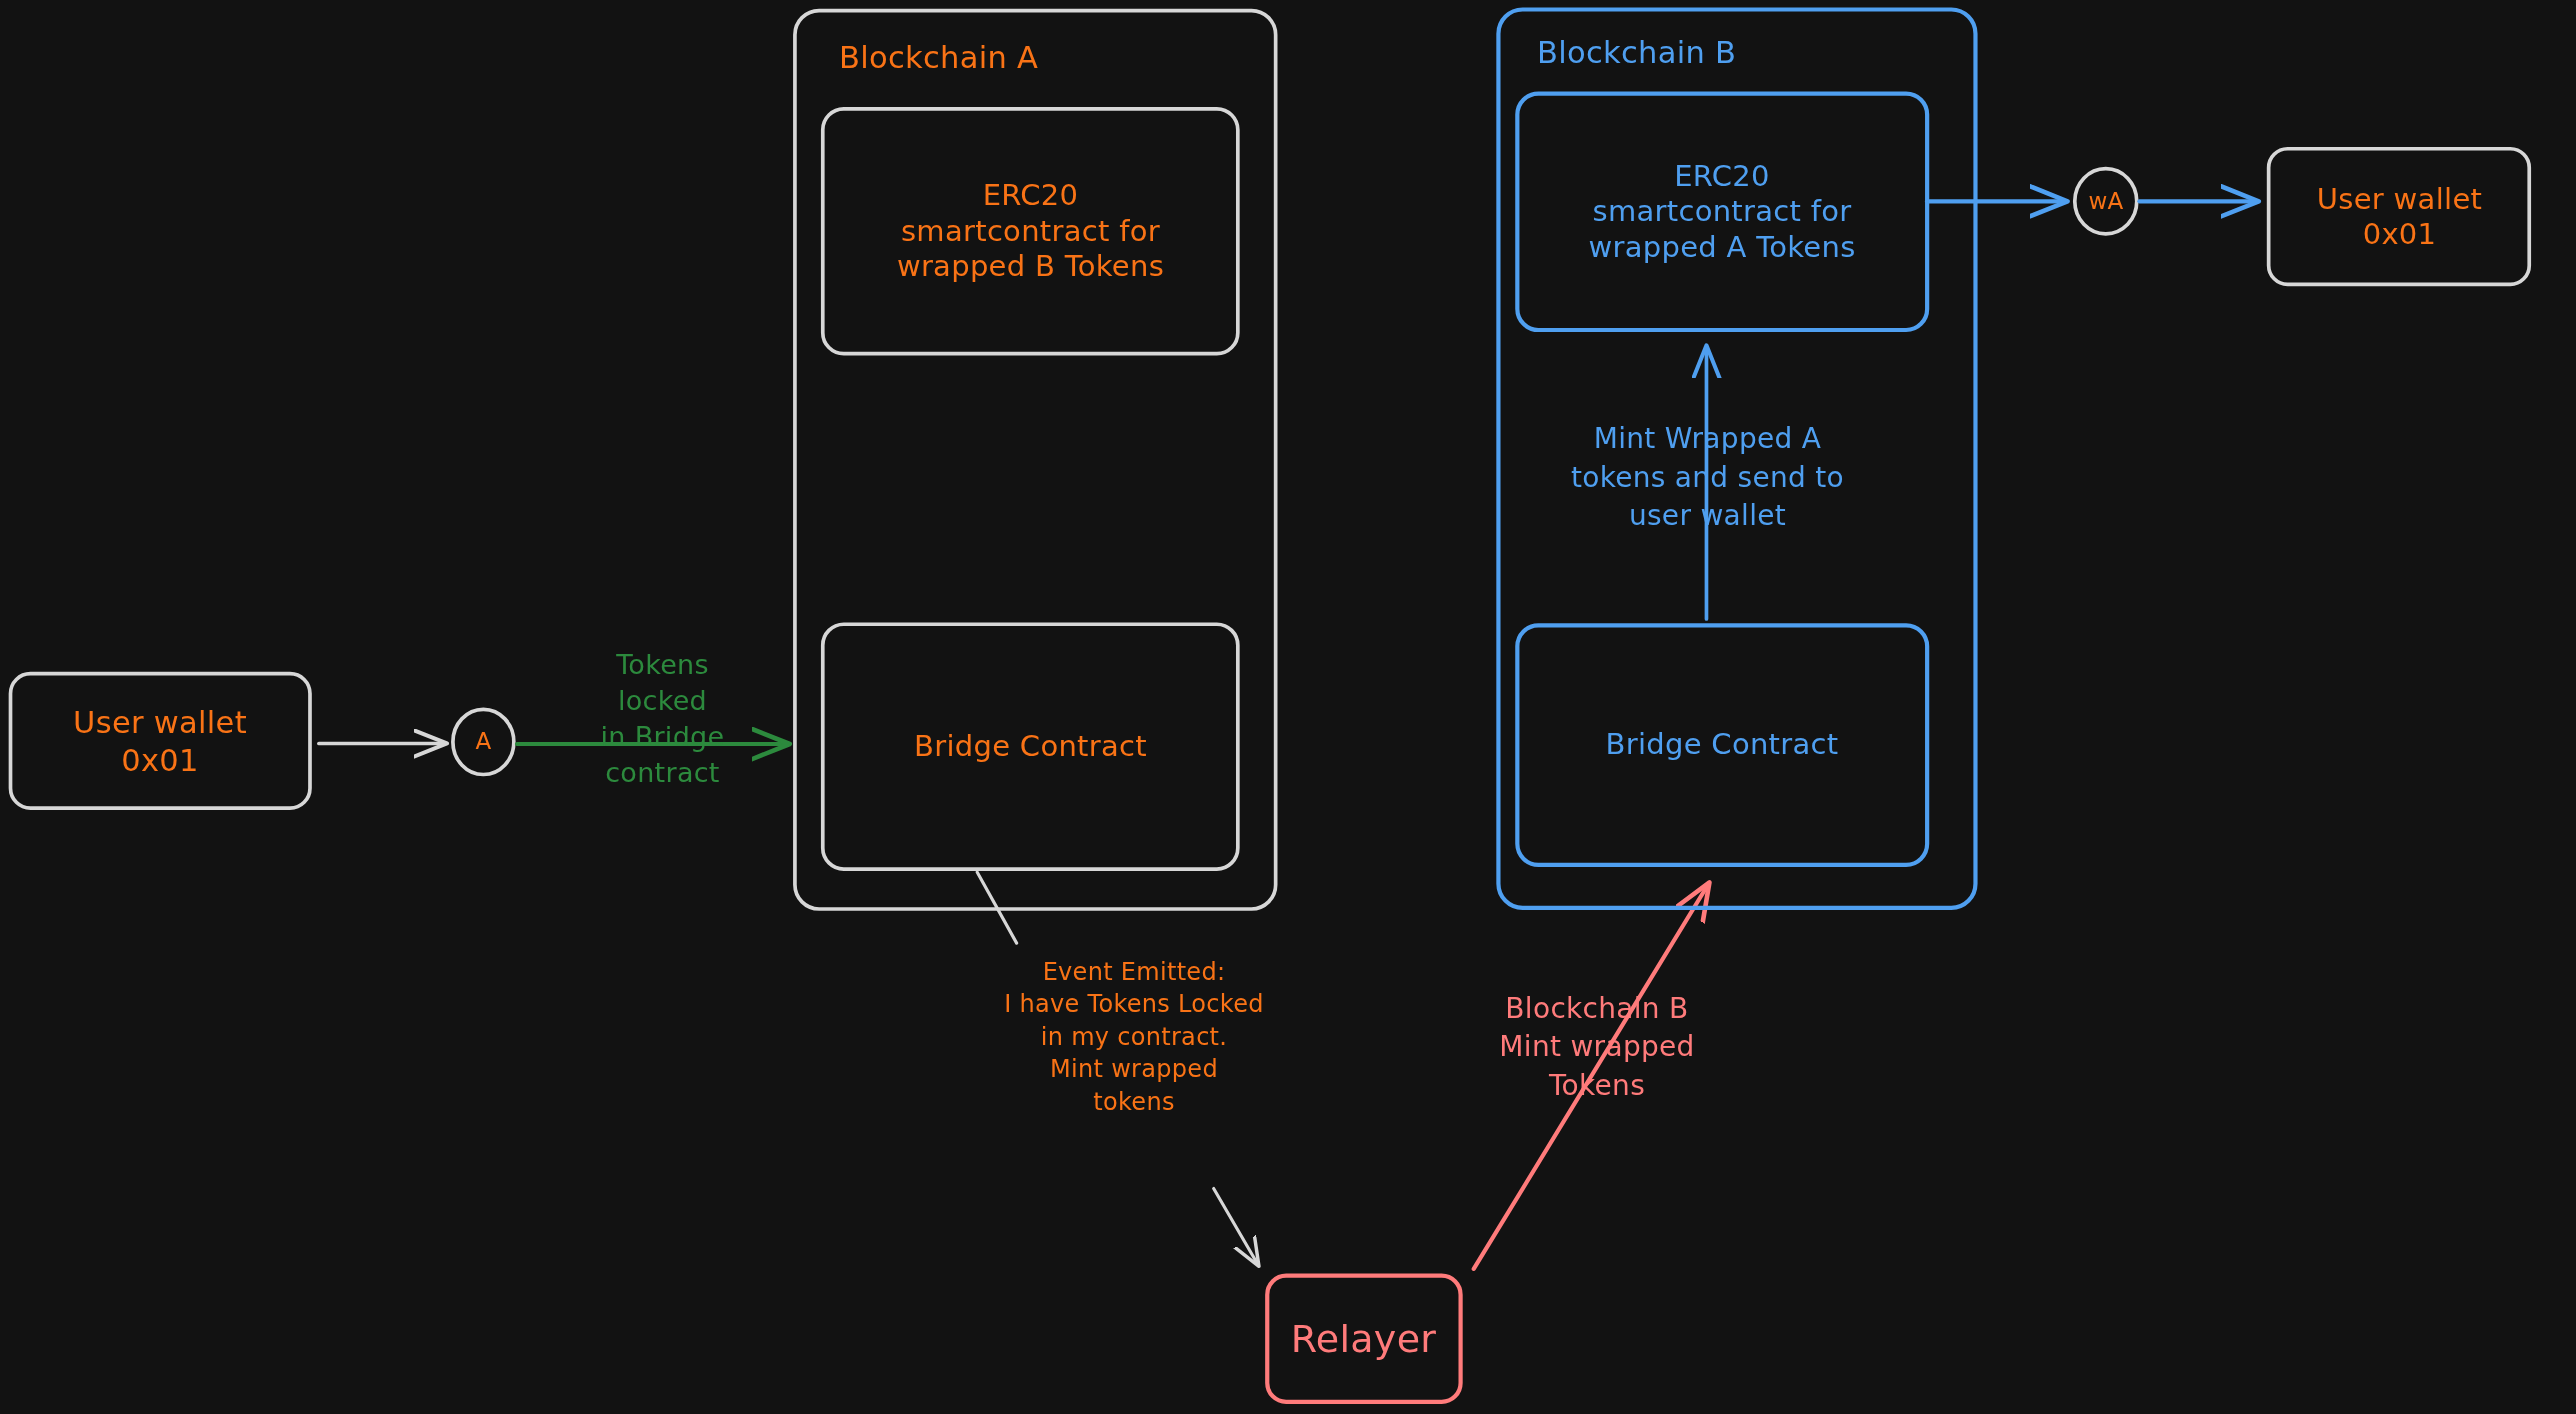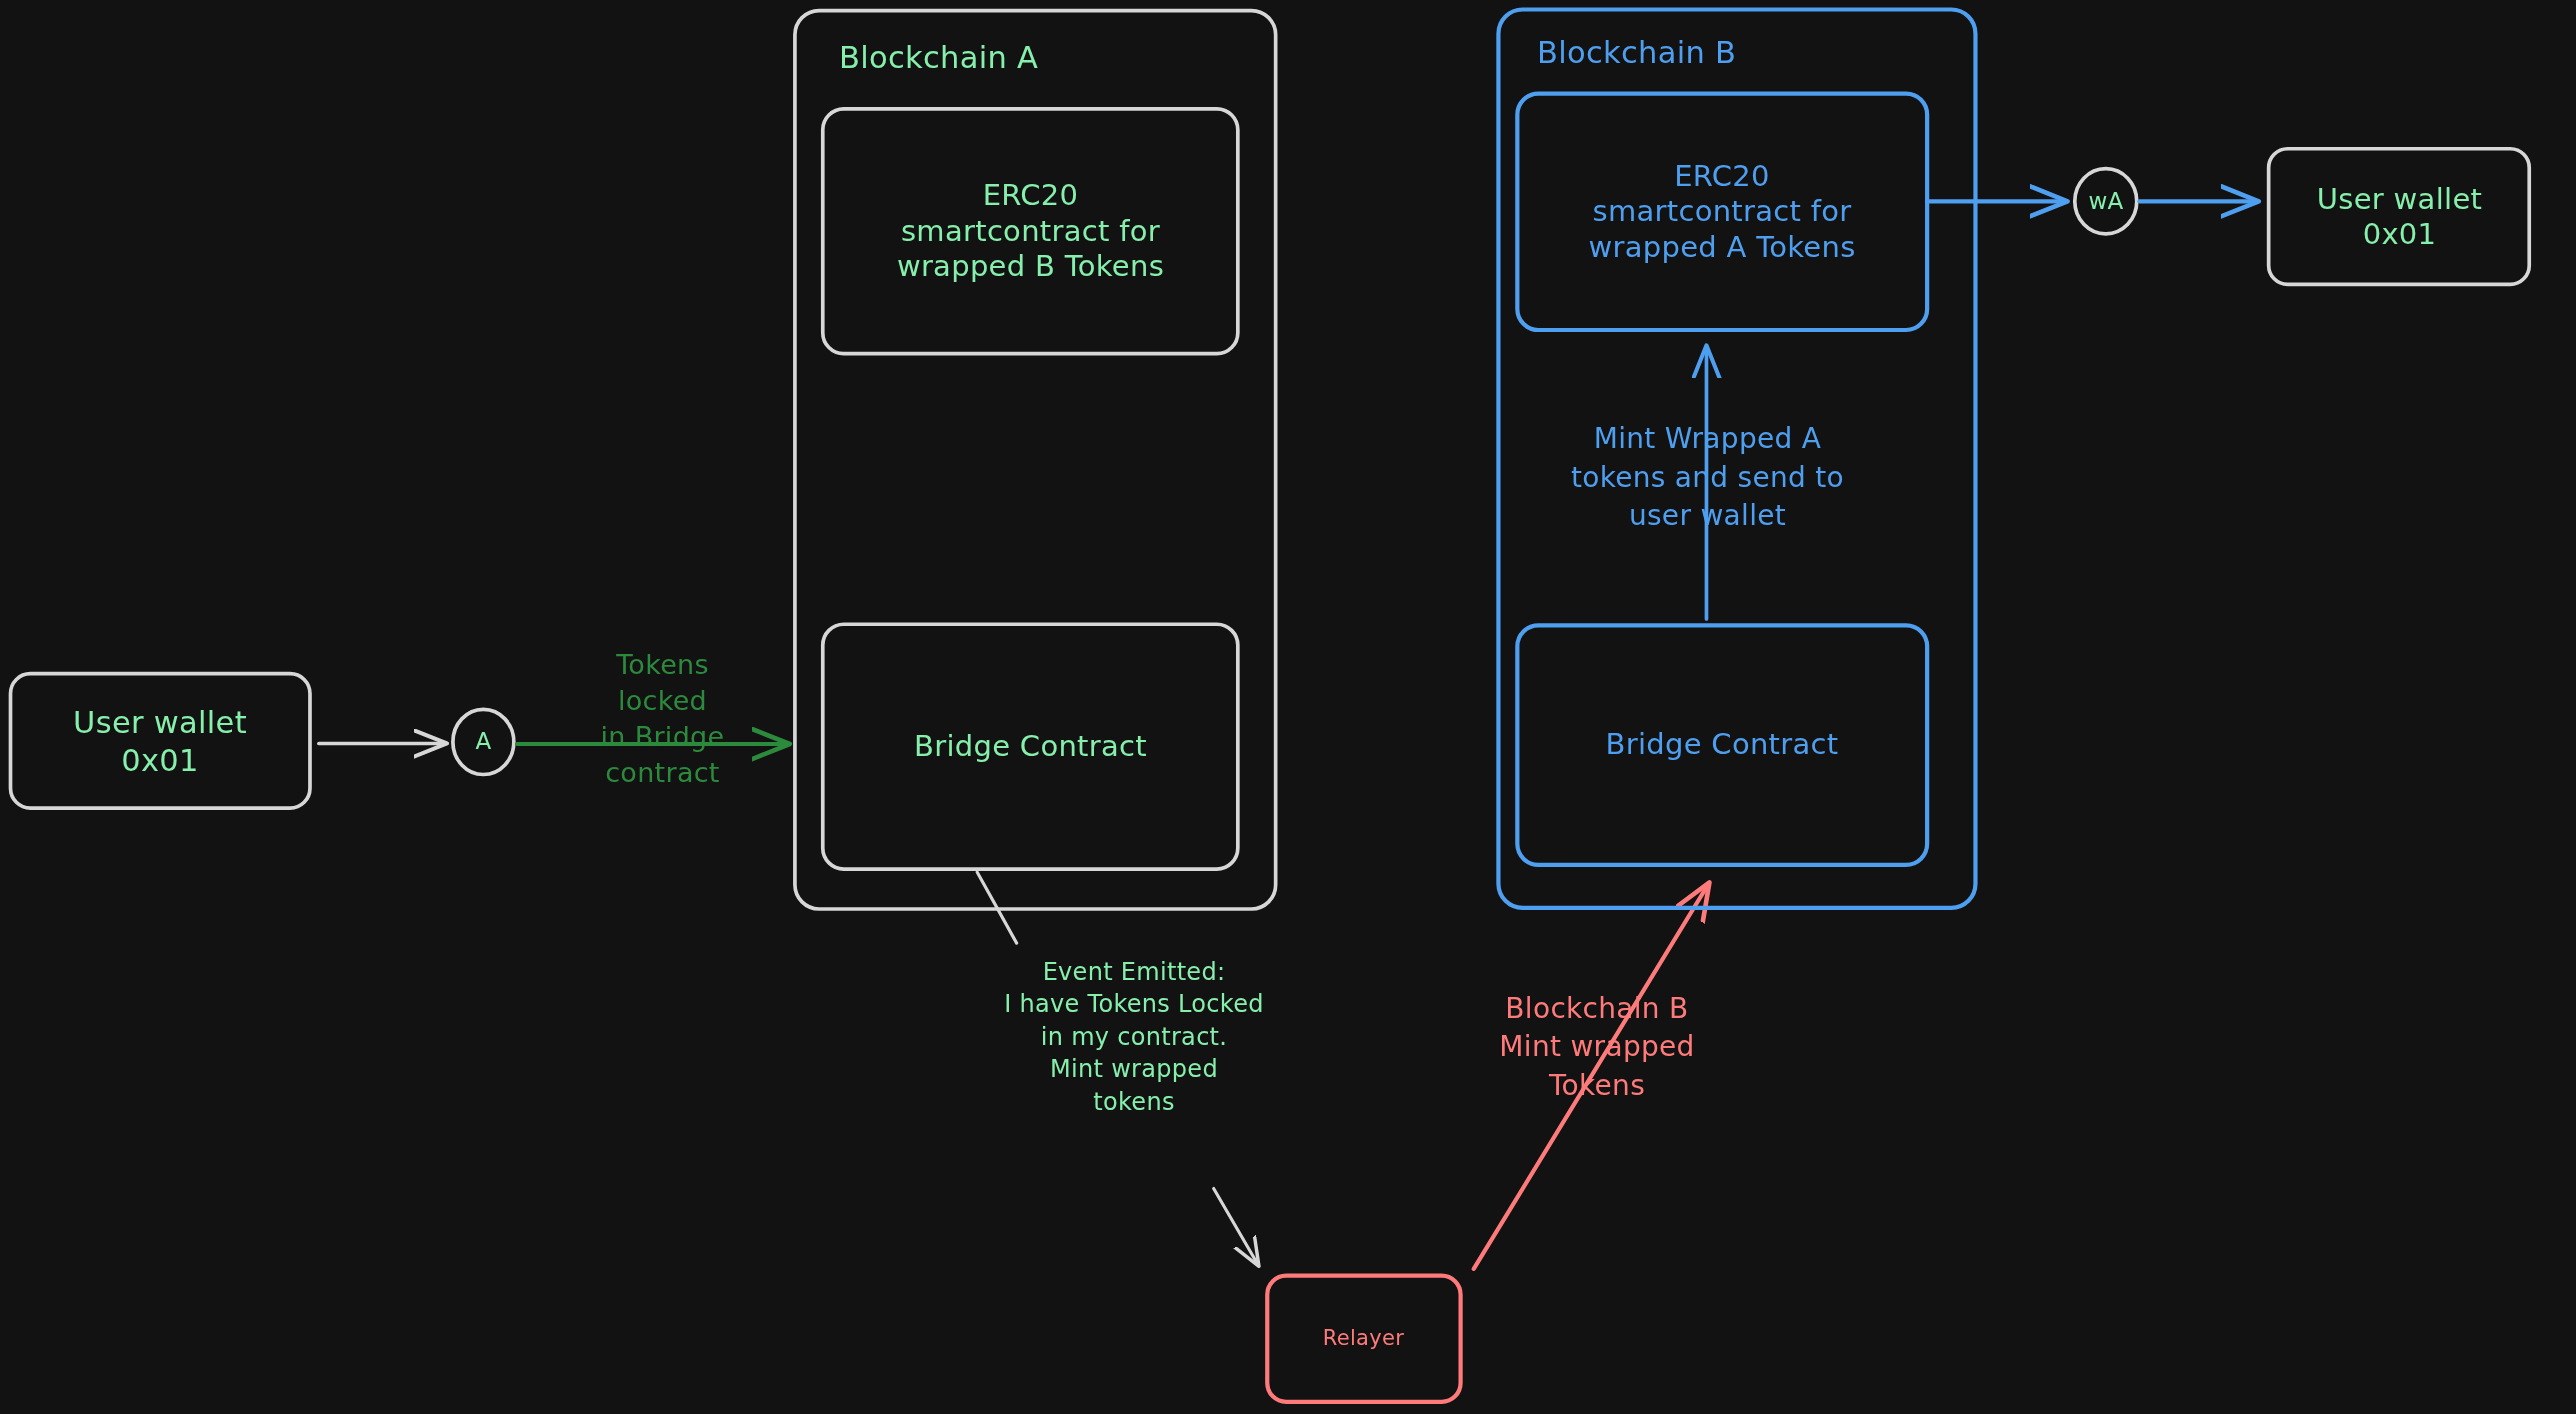--- a/index.html
+++ b/index.html
@@ -16,7 +16,7 @@
   .node .txt{white-space:pre-line;line-height:1.22;}
 
   
-  .c-white{color:#86efac;}
+  .c-white{color:#f97316;}
   .c-blue{color:#4f9ff0;}
   .c-green{color:#2c8a3d;}
   .c-red{color:#ff7b7b;}

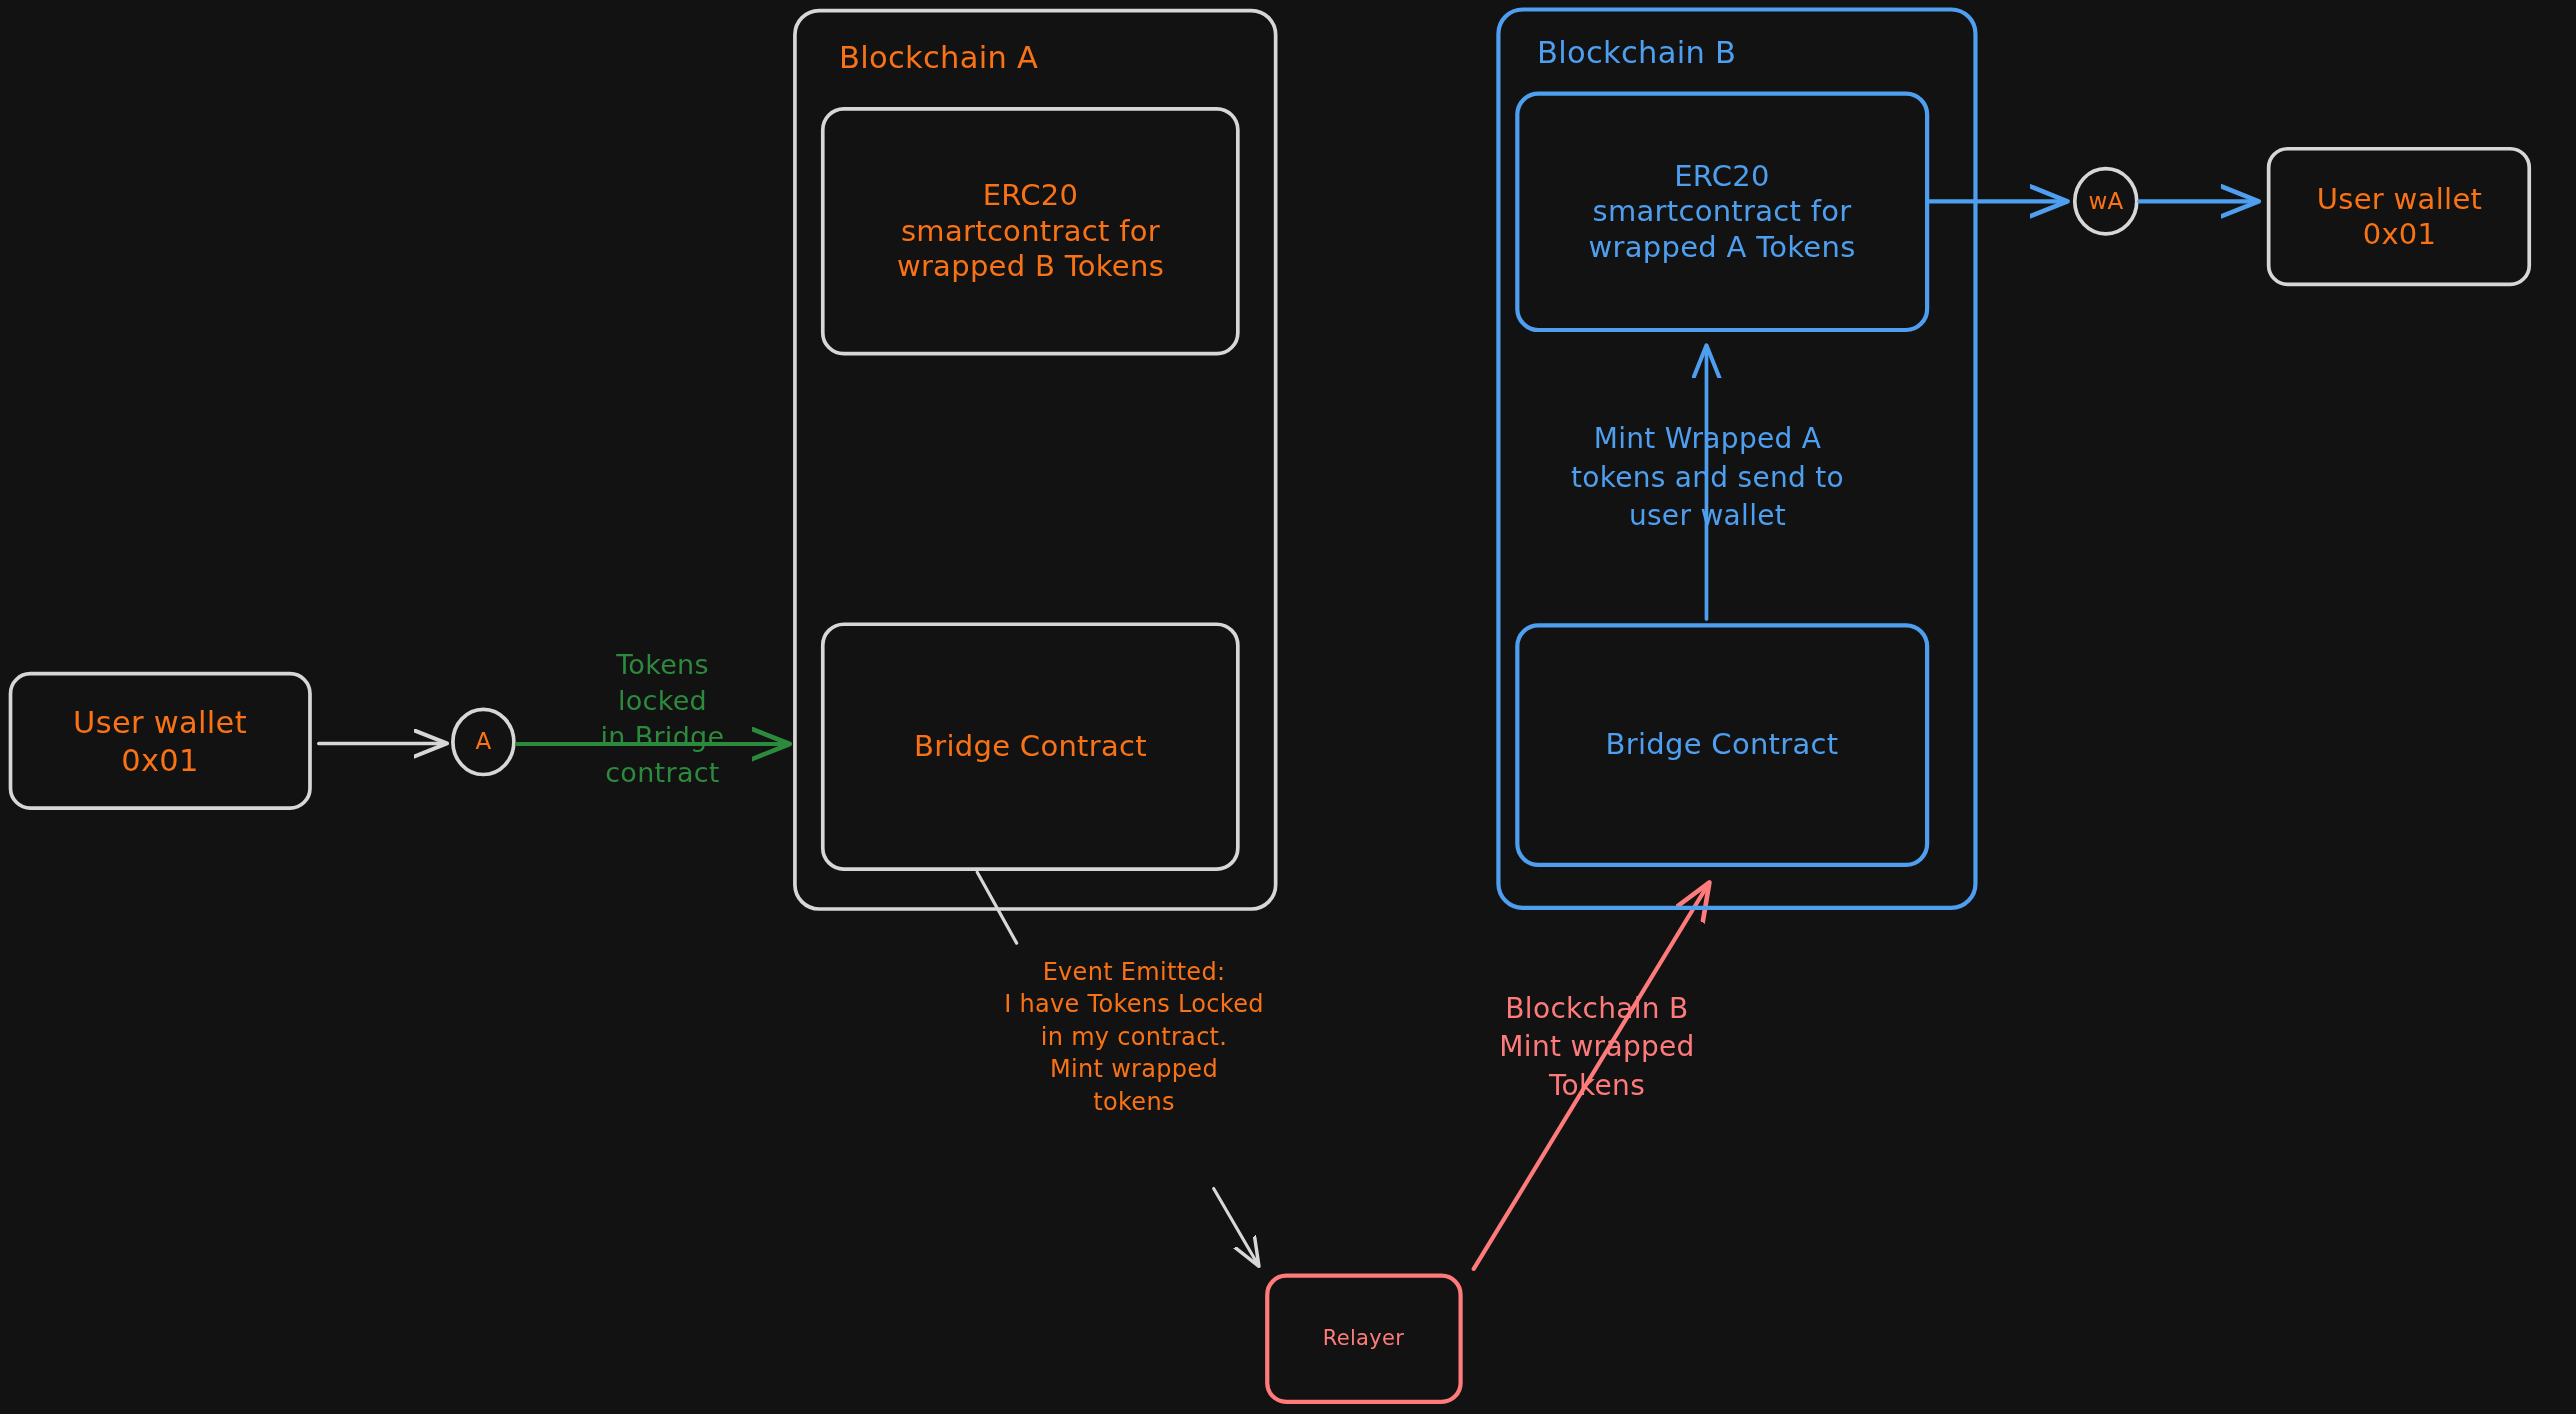--- a/index.html
+++ b/index.html
@@ -137,7 +137,7 @@
 Mint wrapped
 Tokens</div>
 
-  <div class="node c-red t-hand" style="left:1267px;top:1276px;width:193px;height:126px;font-size:21px;">
+  <div class="node c-red t-hand" style="left:1267px;top:1276px;width:193px;height:126px;font-size:38px;">
     <span class="txt">Relayer</span>
   </div>
 

